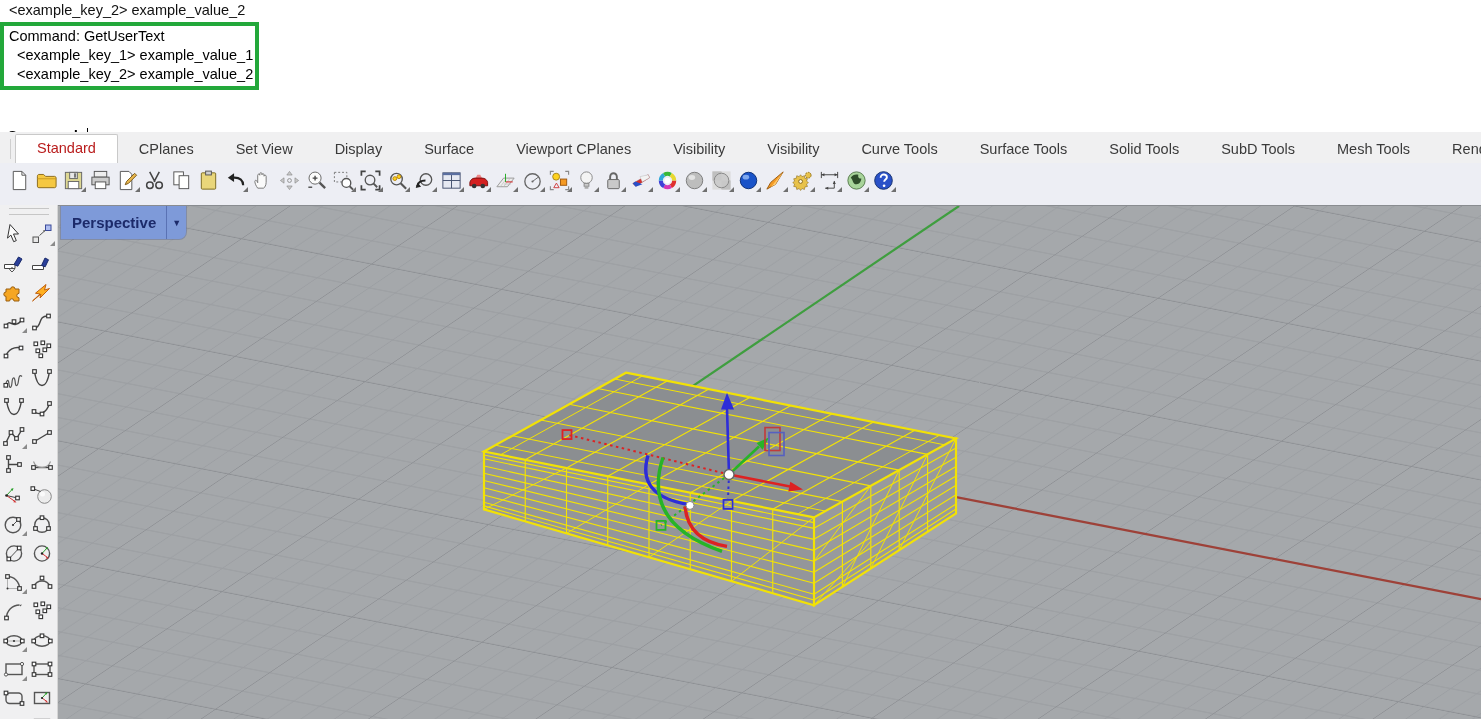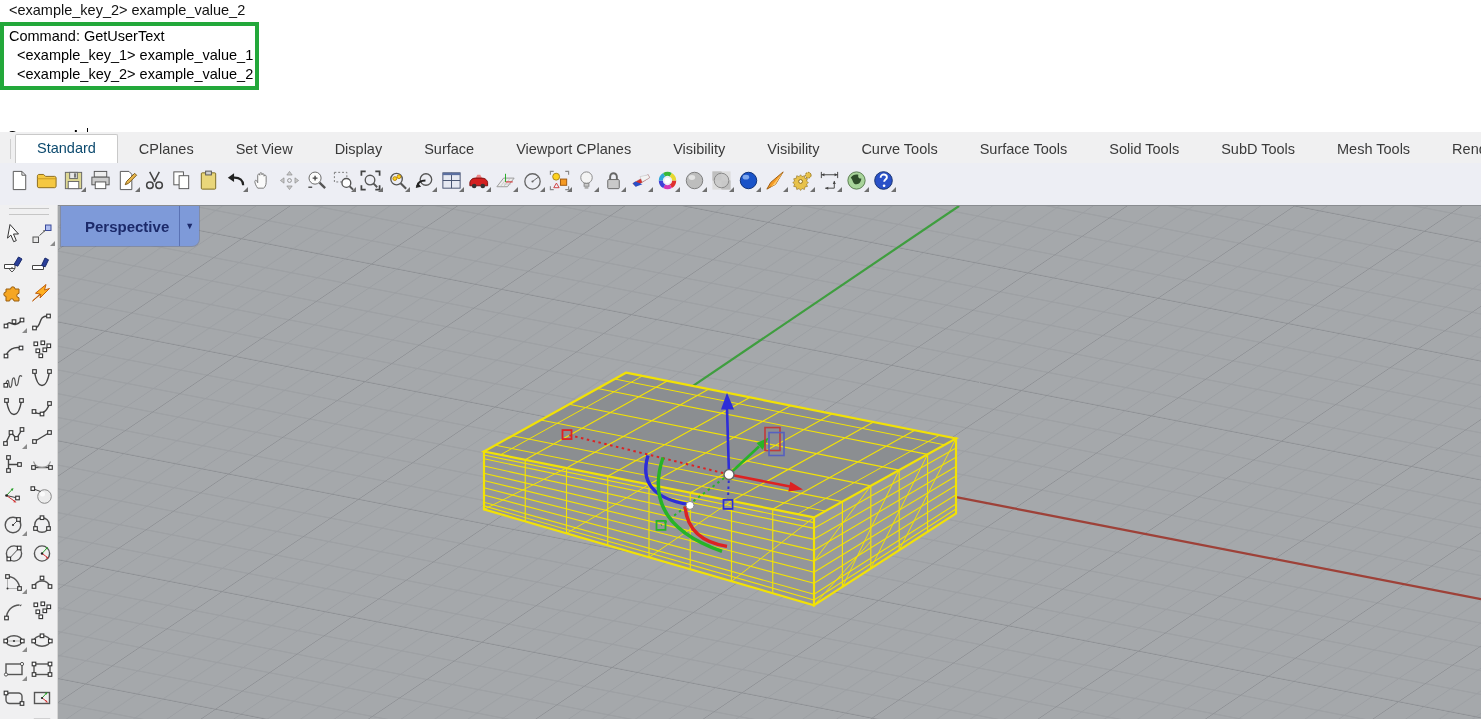--- a/index.html
+++ b/index.html
@@ -23,7 +23,7 @@
   .tabgrip{width:3px;height:20px;border-left:1px solid #cfcfcf;margin:0 4px 4px 0}
   .tab{padding:5px 21px 6px 21px;font-size:14.5px;color:var(--tab_text);white-space:nowrap;cursor:default}
   .tab.active{background:var(--tab_active_bg);border:1px solid #c9c9c9;border-bottom:none;
-              border-radius:2px 2px 0 0;padding-bottom:7px;color:#0c4a6e}
+              border-radius:2px 2px 0 0;padding-bottom:7px;color:#b91c1c}
 
   
   .toolbar{position:absolute;left:0;top:163px;right:0;height:42px;background:var(--toolbar_bg);

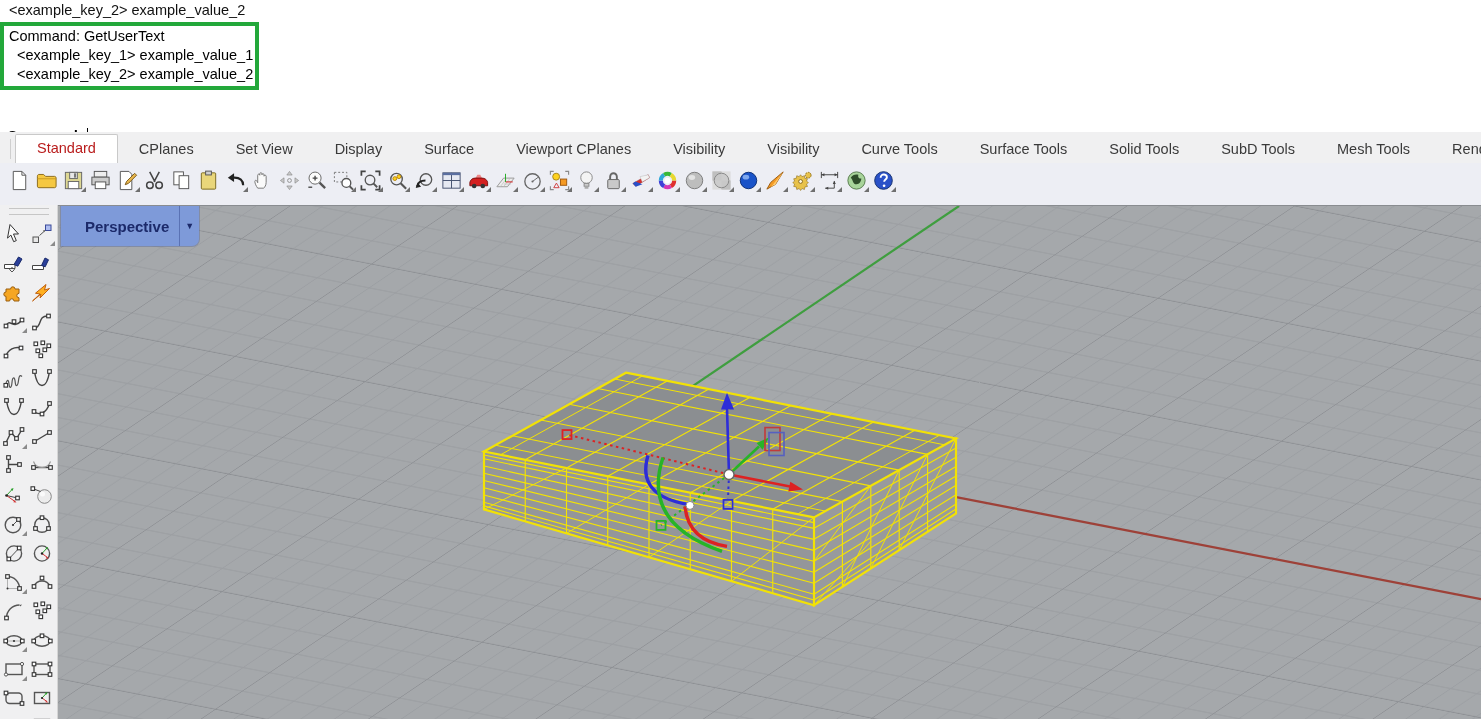--- a/index.html
+++ b/index.html
@@ -46,8 +46,8 @@
   .viewport{flex:1;position:relative;background:var(--vp_bg);border-top:1px solid #898c90;overflow:hidden}
   .scene{position:absolute;left:0;top:0;width:100%;height:100%}
 
-  .persp-tab{position:absolute;left:3px;top:0;height:40px;display:flex;align-items:center;
-             background:var(--persp_bg);border-radius:0 0 7px 0;padding-left:24px;
+  .persp-tab{position:absolute;left:3px;top:0;height:33px;display:flex;align-items:center;
+             background:var(--persp_bg);border-radius:0 0 7px 0;padding-left:11px;
              box-shadow:0 0 0 1px rgba(70,90,150,.35)}
   .persp-tab .vp-title{font-size:15px;font-weight:bold;color:var(--persp_text);padding-right:10px}
   .persp-arrow{width:19px;align-self:stretch;display:flex;align-items:center;justify-content:center;

